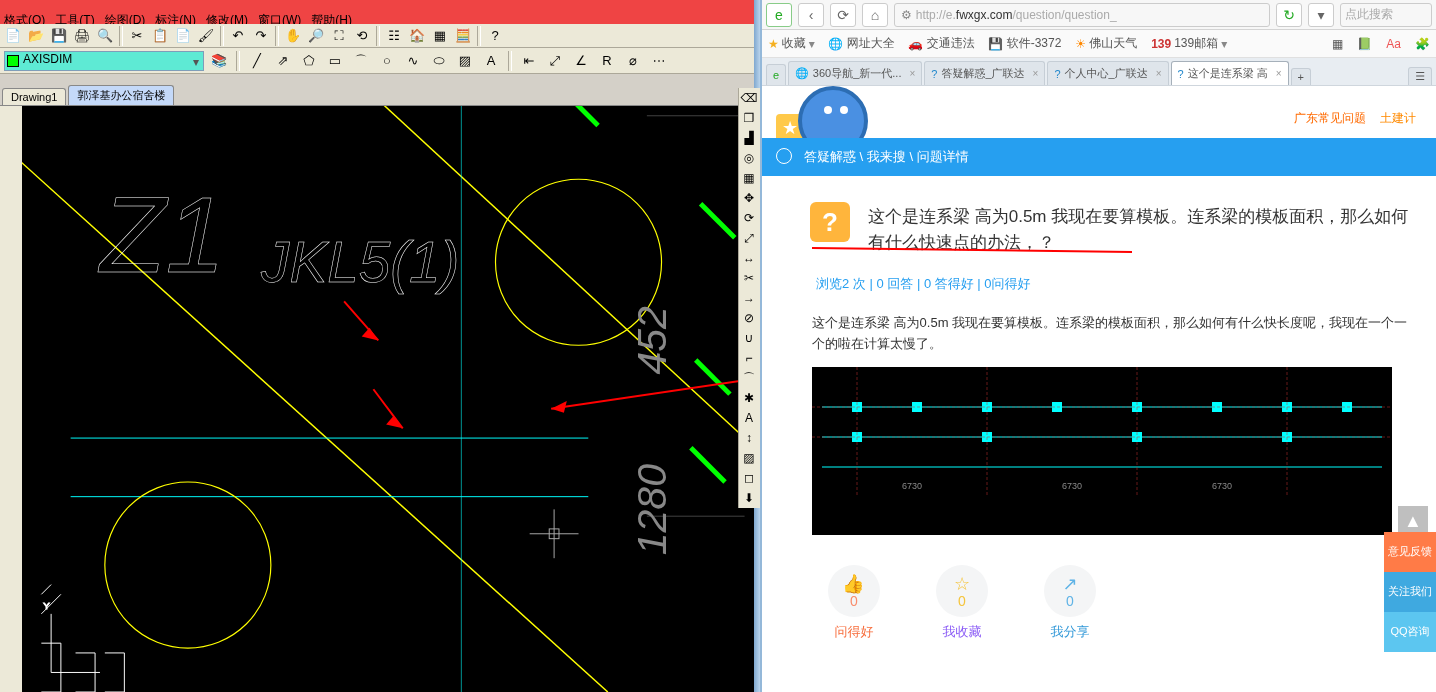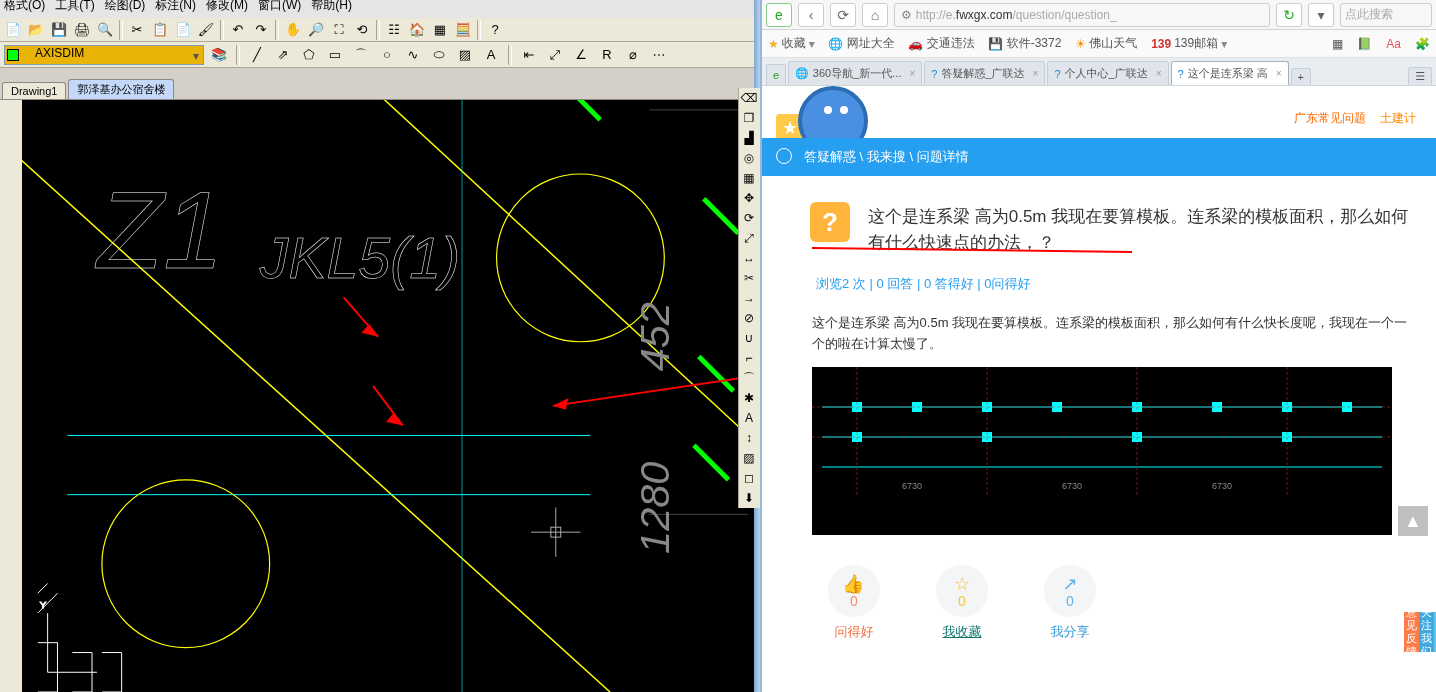--- a/index.html
+++ b/index.html
@@ -6,7 +6,7 @@
 body { font-family: "Microsoft YaHei", SimSun, Arial, sans-serif; font-size: 12px; overflow: hidden; width: 1436px; height: 692px; display: flex; }
 
 .cad-pane { width: 760px; height: 692px; background: #d4d0c8; display: flex; flex-direction: column; position: relative; }
-.menu-bar { height: 18px; background: #e5e5e5; display: flex; align-items: flex-end; padding: 4px 4px; font-size: 12px; }
+.menu-bar { height: 18px; background: #ef4444; display: flex; align-items: flex-start; padding: 12px 4px; font-size: 12px; }
 .menu-bar span { margin-right: 10px; }
 .toolbar-row { height: 24px; background: #ece9d8; border-bottom: 1px solid #aca899; display: flex; align-items: center; padding: 0 2px; gap: 1px; }
 .tb-btn { width: 22px; height: 22px; border: 1px solid #ece9d8; display: flex; align-items: center; justify-content: center; font-size: 13px; cursor: pointer; }

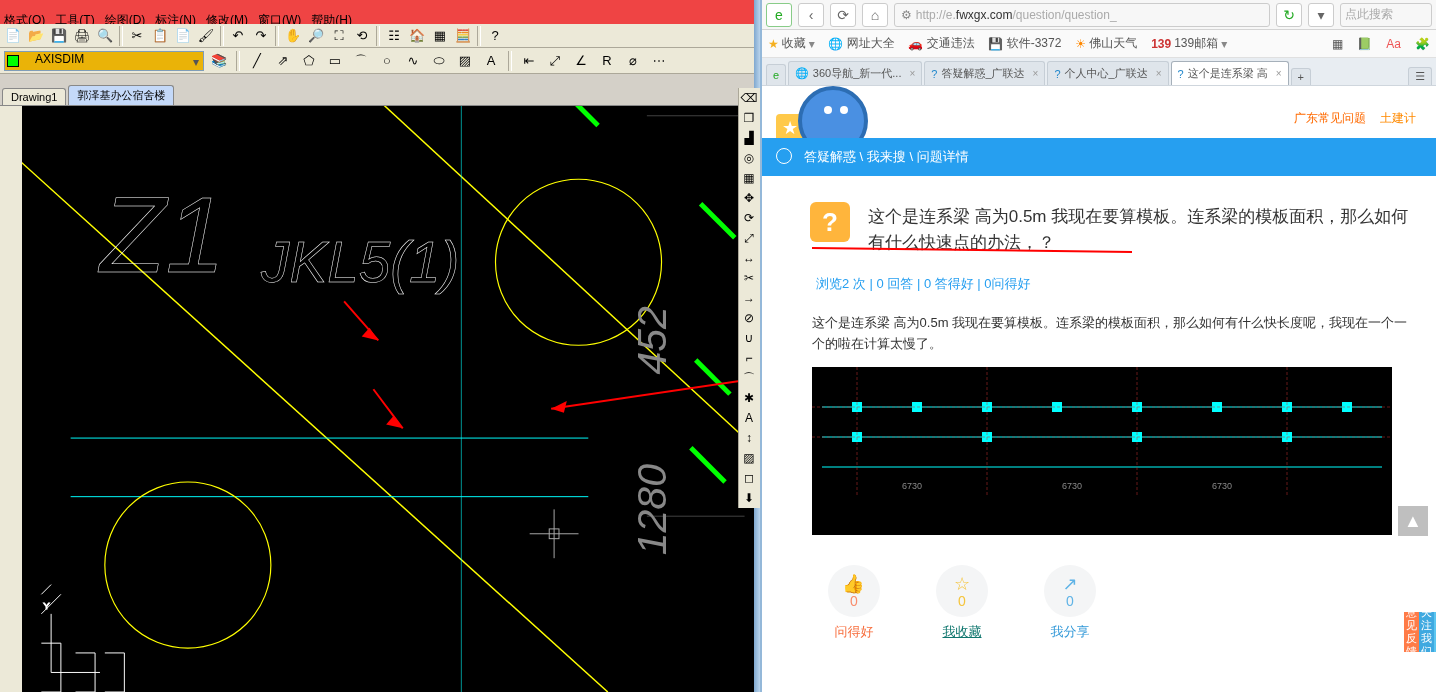--- a/index.html
+++ b/index.html
@@ -12,7 +12,7 @@
 .tb-btn { width: 22px; height: 22px; border: 1px solid #ece9d8; display: flex; align-items: center; justify-content: center; font-size: 13px; cursor: pointer; }
 .tb-sep { width: 4px; height: 20px; border-left: 1px solid #aca899; border-right: 1px solid #fff; margin: 0 2px; }
 .layer-row { height: 26px; background: #ece9d8; border-bottom: 1px solid #aca899; display: flex; align-items: center; padding: 0 4px; gap: 4px; }
-.layer-select { width: 200px; height: 20px; border: 1px solid #7f9db9; background: #eab308; font-size: 12px; padding-left: 30px; position: relative; }
+.layer-select { width: 200px; height: 20px; border: 1px solid #7f9db9; background: #5eead4; font-size: 12px; padding-left: 18px; position: relative; }
 .layer-swatch { position: absolute; left: 2px; top: 3px; width: 12px; height: 12px; background: #0f0; border: 1px solid #000; }
 .doc-tabs { height: 32px; background: #d4d0c8; border-bottom: 1px solid #888; display: flex; align-items: flex-end; padding-left: 2px; }
 .doc-tab { padding: 2px 8px; background: #ece9d8; border: 1px solid #888; border-bottom: none; margin-right: 2px; font-size: 11px; border-radius: 3px 3px 0 0; }

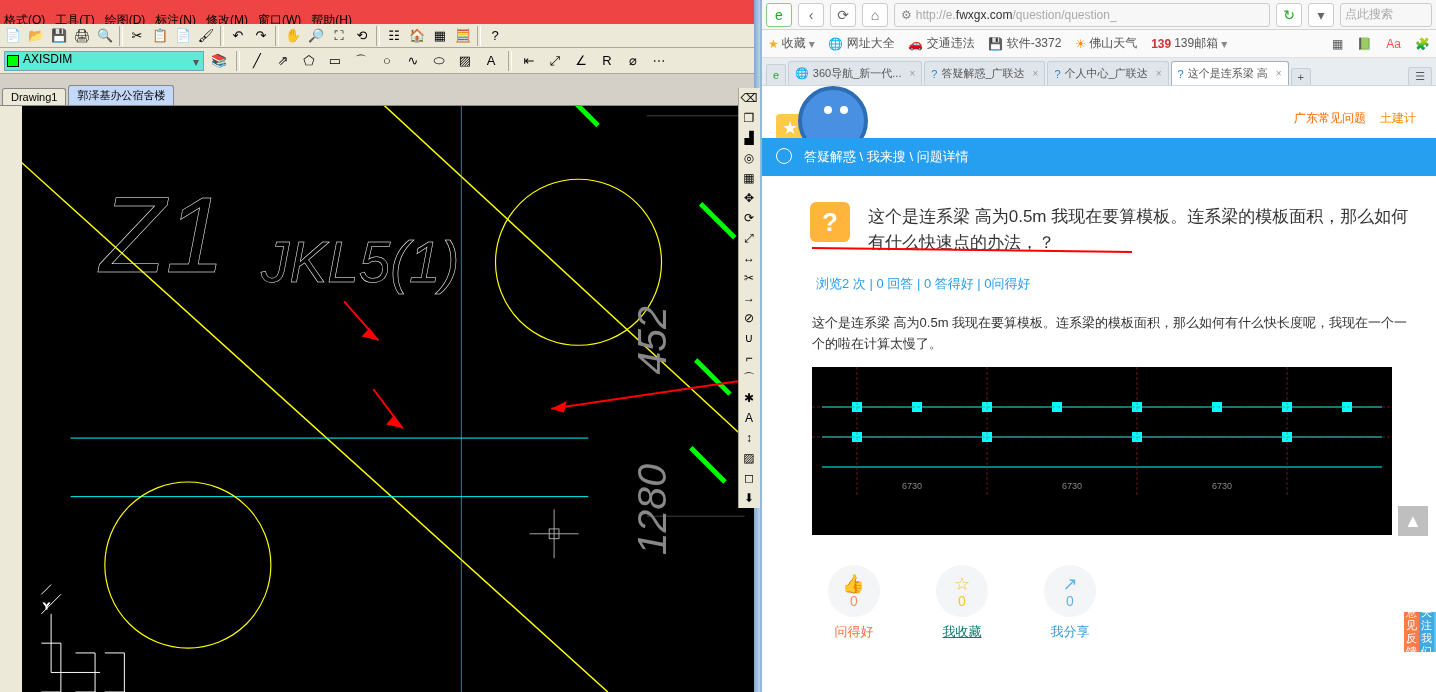--- a/index.html
+++ b/index.html
@@ -65,7 +65,7 @@
 .a2 .lbl { color: #0f766e; text-decoration: underline; }
 .a3 .lbl { color: #3399d8; }
 .scroll-top { position: absolute; right: 8px; top: 420px; width: 30px; height: 30px; background: #bfbfbf; color: #fff; display: flex; align-items: center; justify-content: center; font-size: 18px; }
-.side-float { position: absolute; right: 0; bottom: 40px; width: 32px; display: flex; }
+.side-float { position: absolute; right: 0; bottom: 40px; width: 52px; display: flex; flex-direction: column; }
 .side-float .sf { height: 40px; color: #fff; font-size: 11px; display: flex; align-items: center; justify-content: center; text-align: center; line-height: 1.2; padding: 2px; }
 .sf1 { background: #ff7b47; }
 .sf2 { background: #3fa9e0; }

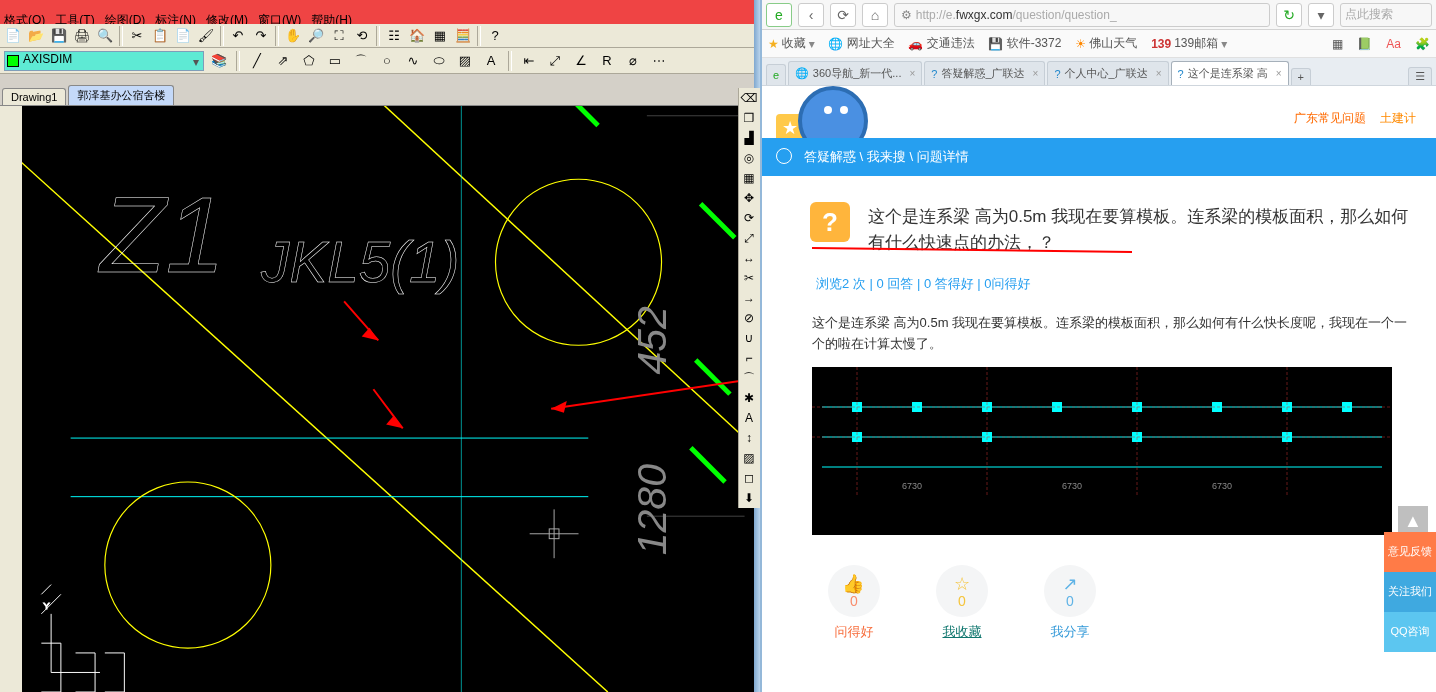--- a/index.html
+++ b/index.html
@@ -62,7 +62,7 @@
 .a2 .action-circle { color: #f5c43a; }
 .a3 .action-circle { color: #5fb3e6; }
 .a1 .lbl { color: #f76d3c; }
-.a2 .lbl { color: #0f766e; text-decoration: underline; }
+.a2 .lbl { color: #8b5cf6; }
 .a3 .lbl { color: #3399d8; }
 .scroll-top { position: absolute; right: 8px; top: 420px; width: 30px; height: 30px; background: #bfbfbf; color: #fff; display: flex; align-items: center; justify-content: center; font-size: 18px; }
 .side-float { position: absolute; right: 0; bottom: 40px; width: 52px; display: flex; flex-direction: column; }

